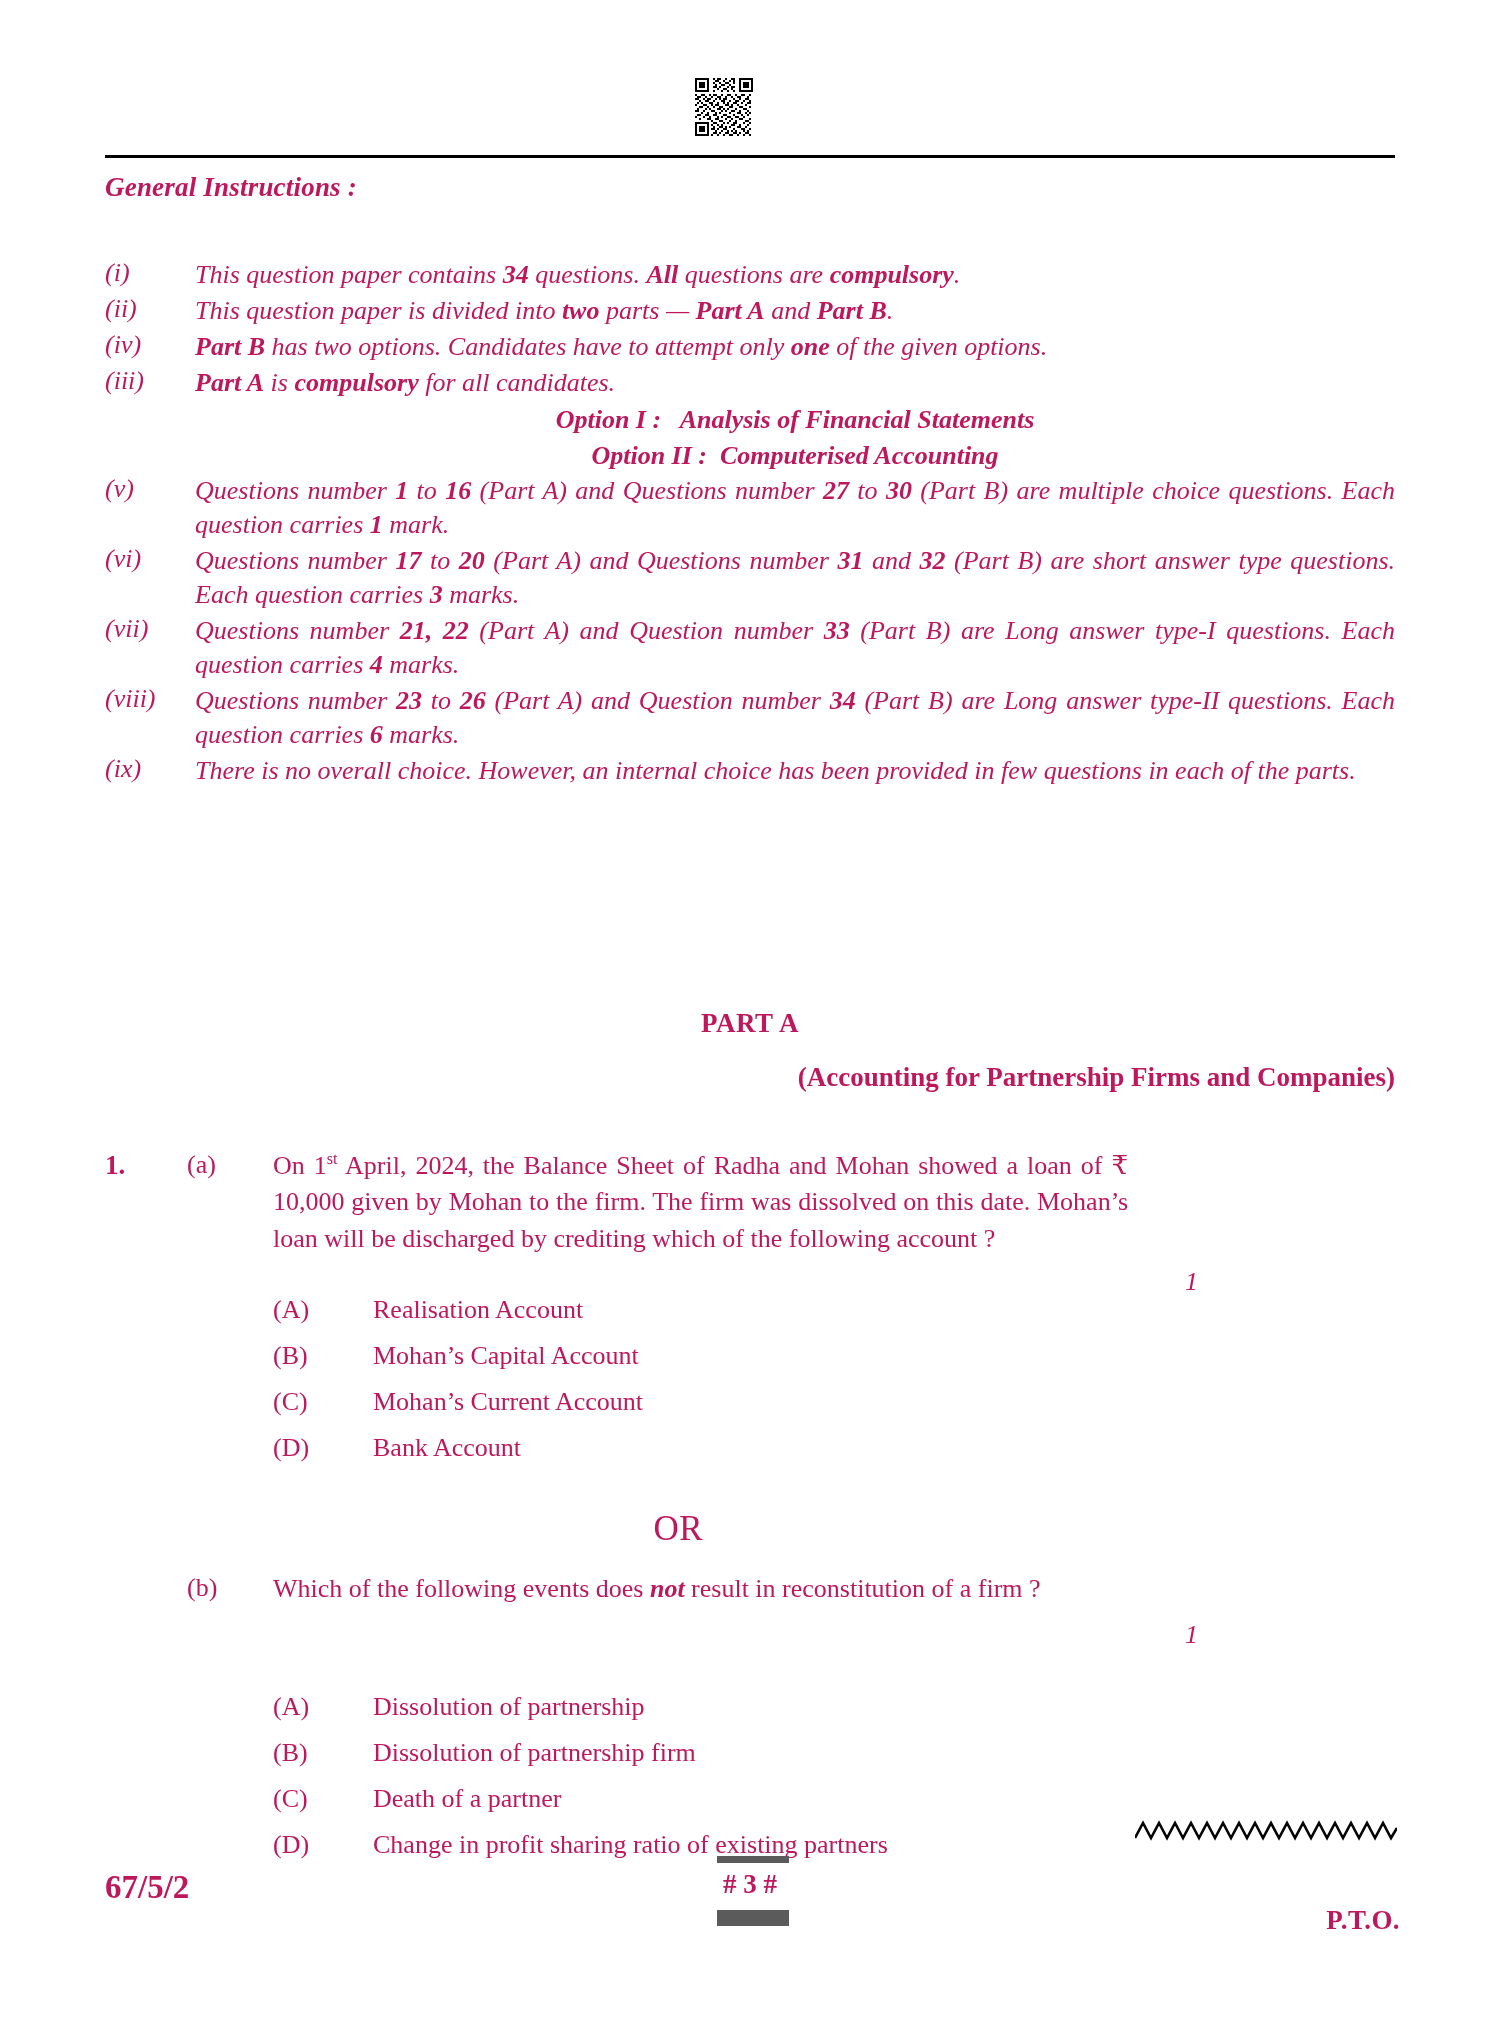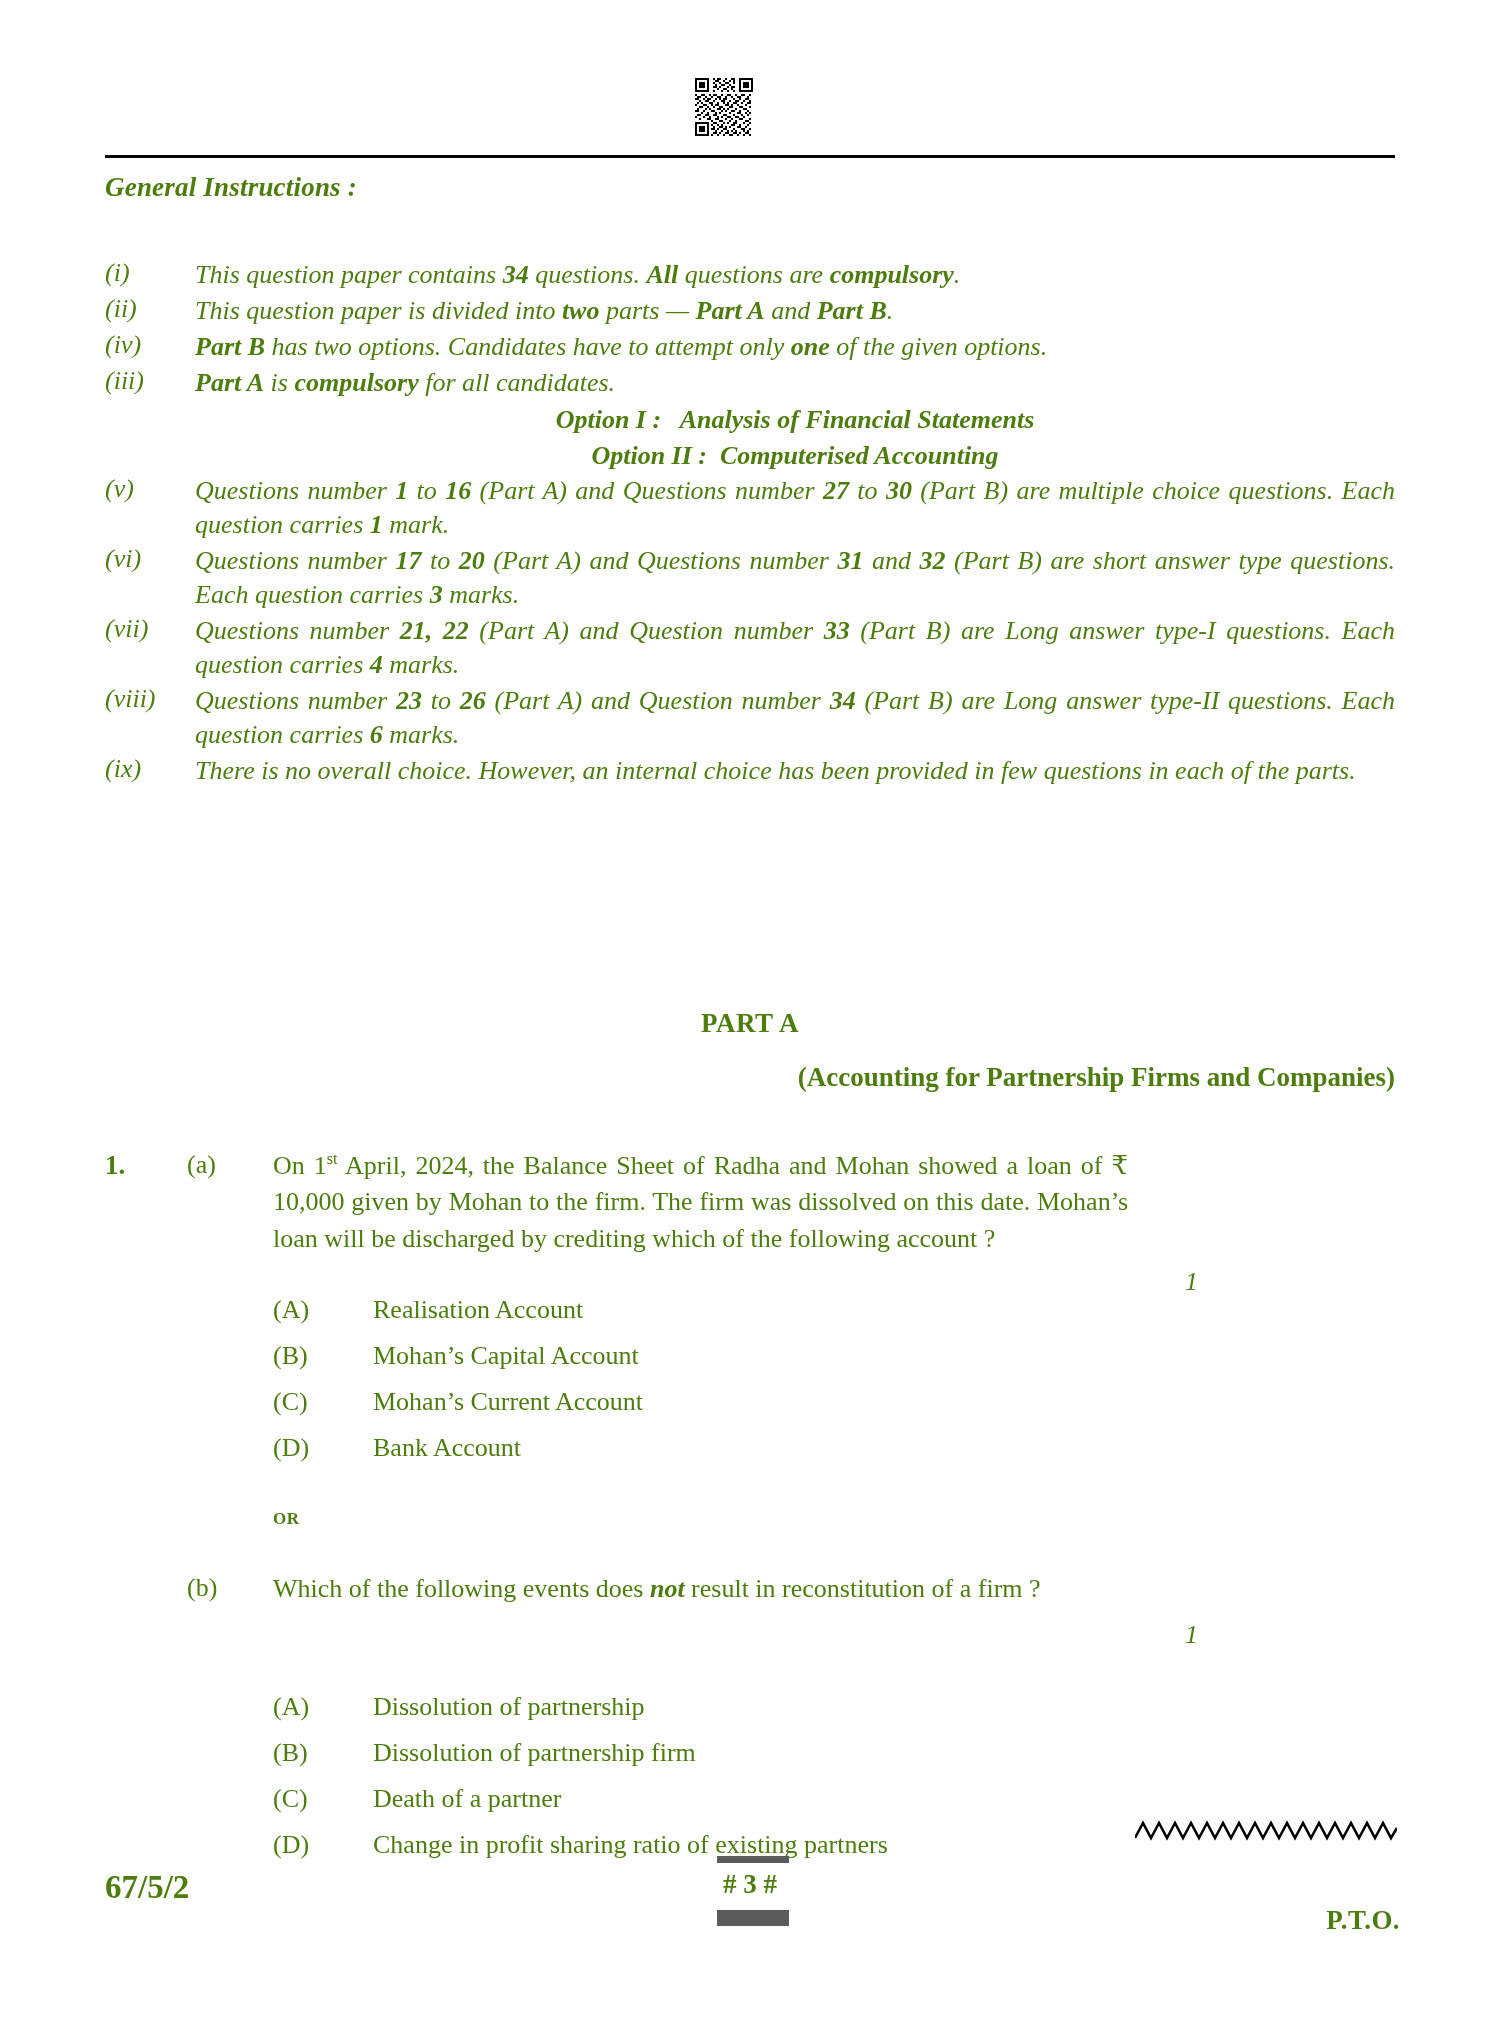--- a/index.html
+++ b/index.html
@@ -13,7 +13,7 @@
     height: 2034px;
     background: #ffffff;
     font-family: "Liberation Serif", "DejaVu Serif", serif;
-    color: #4d7c0f;
+    color: #be185d;
     overflow: hidden;
   }
   .sheet {

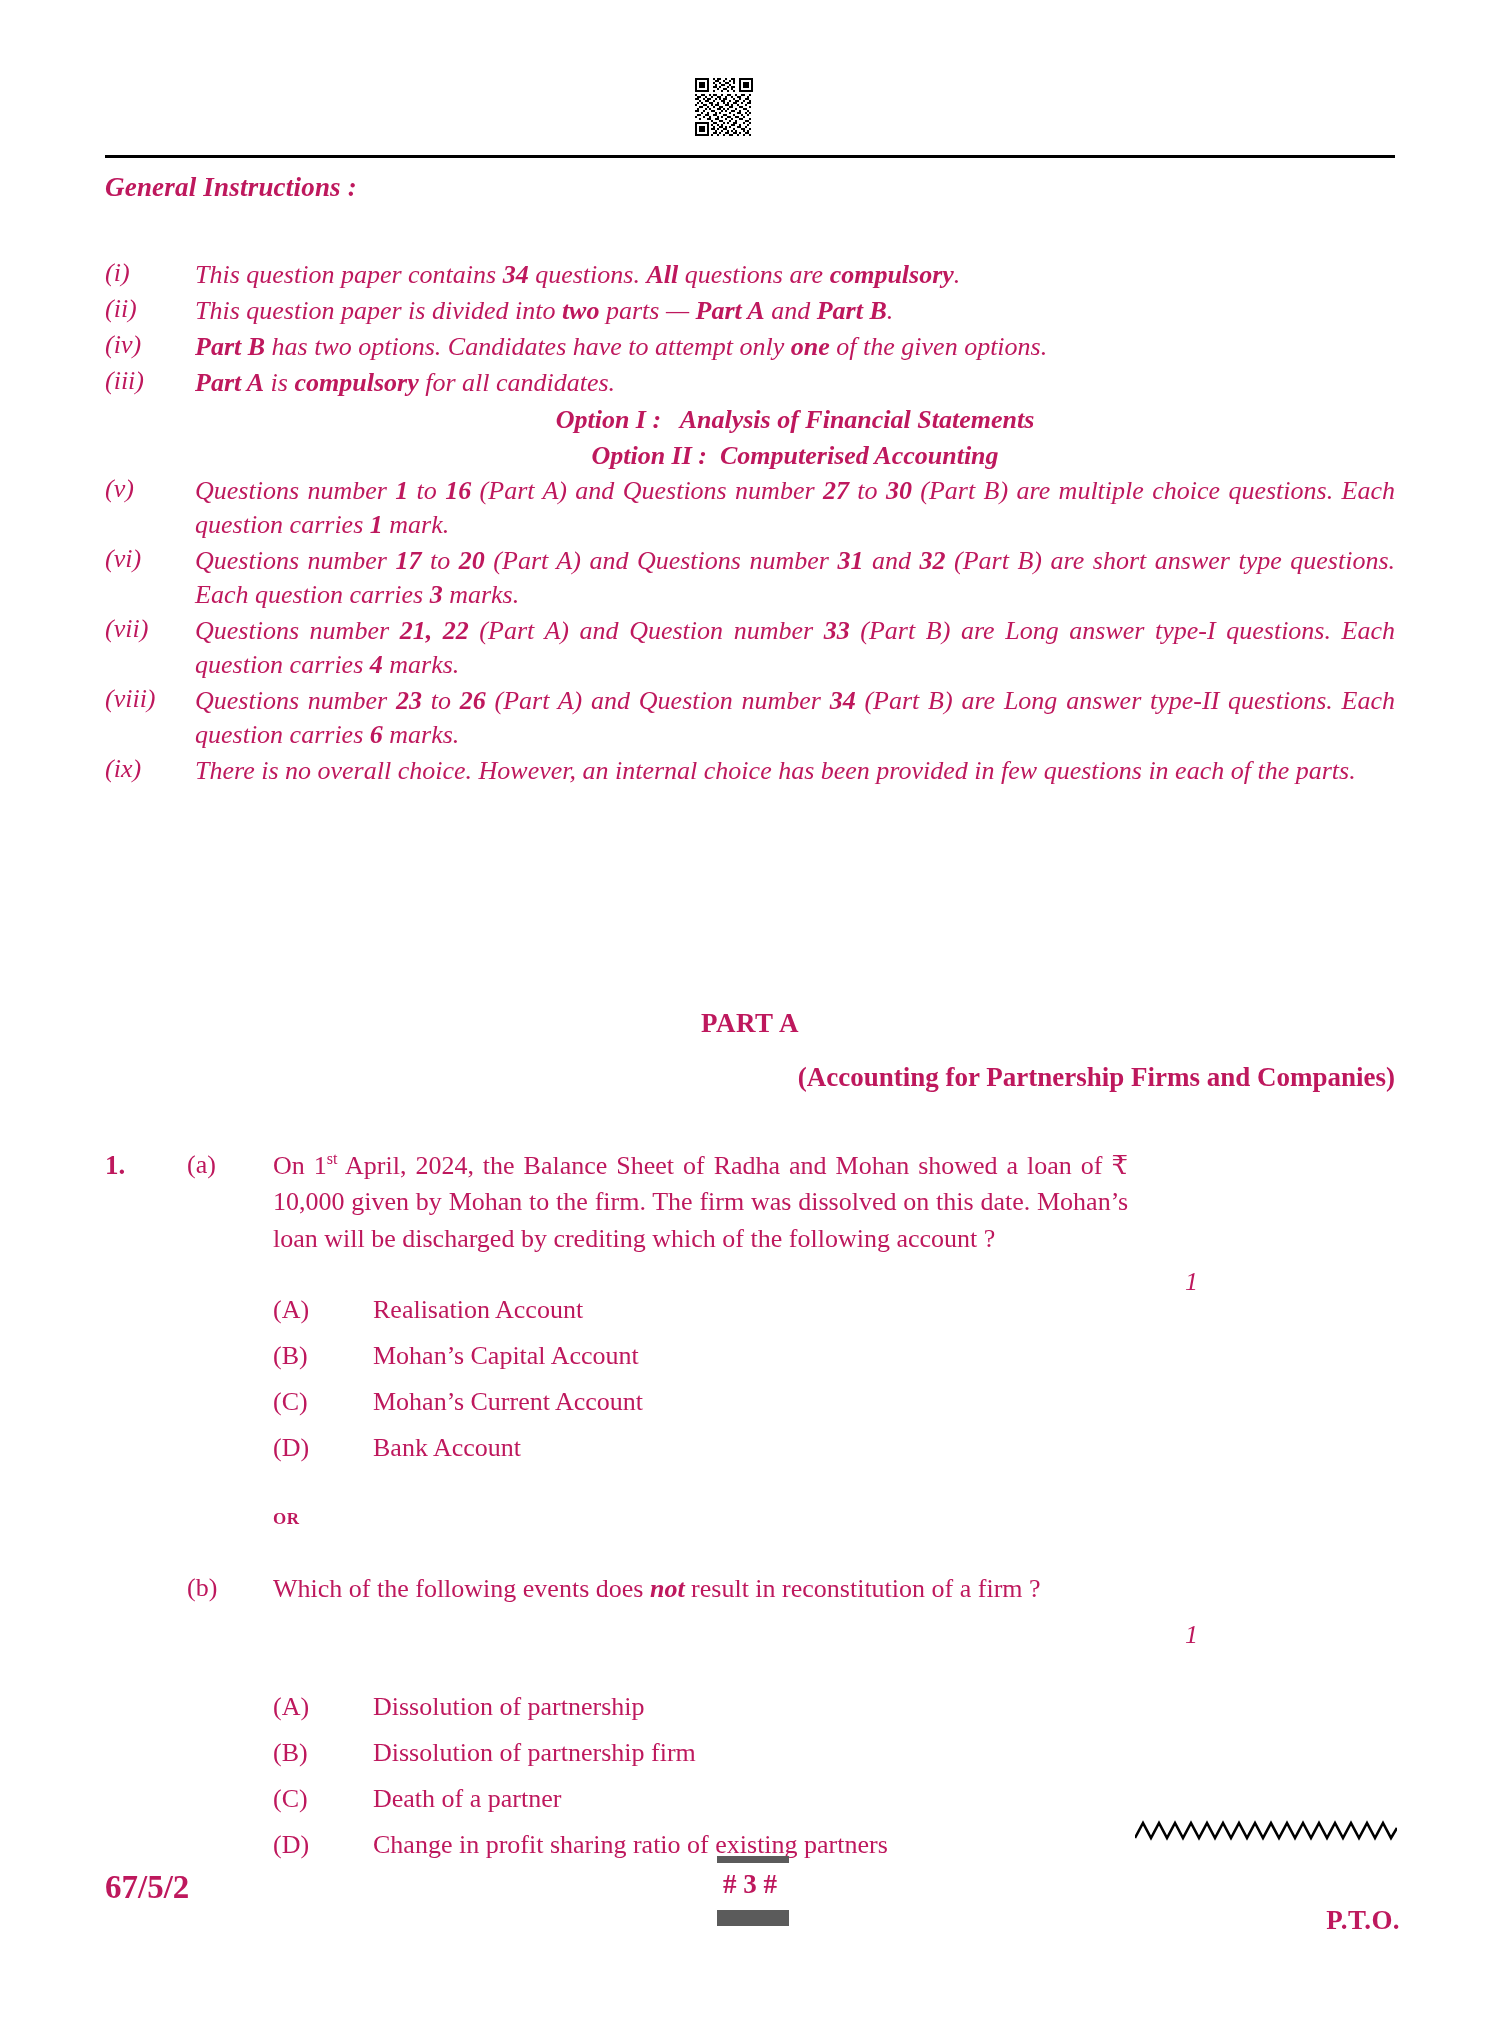--- a/index.html
+++ b/index.html
@@ -186,9 +186,9 @@
     left: 168px;
     top: 1509px;
     width: 430px;
-    text-align: left;
-    font-size: 17px;
-    font-weight: bold;
+    text-align: right;
+    font-size: 35px;
+    font-weight: normal;
     letter-spacing: .5px;
   }
 

